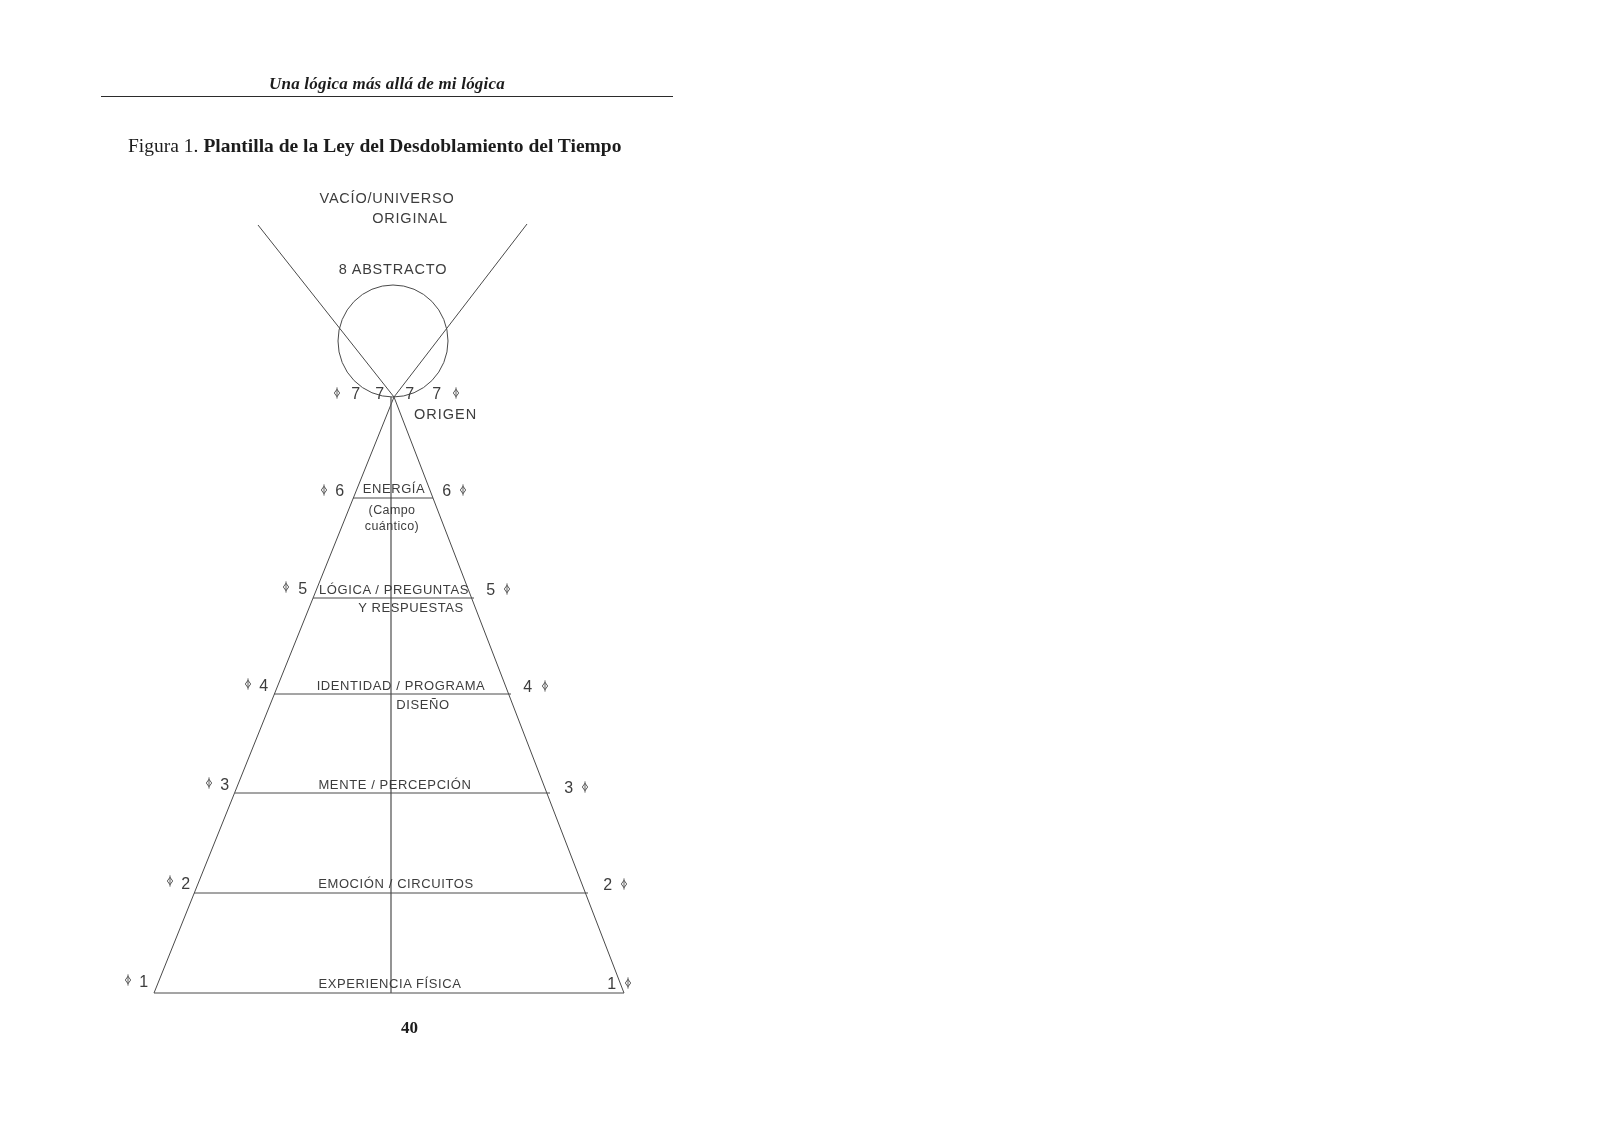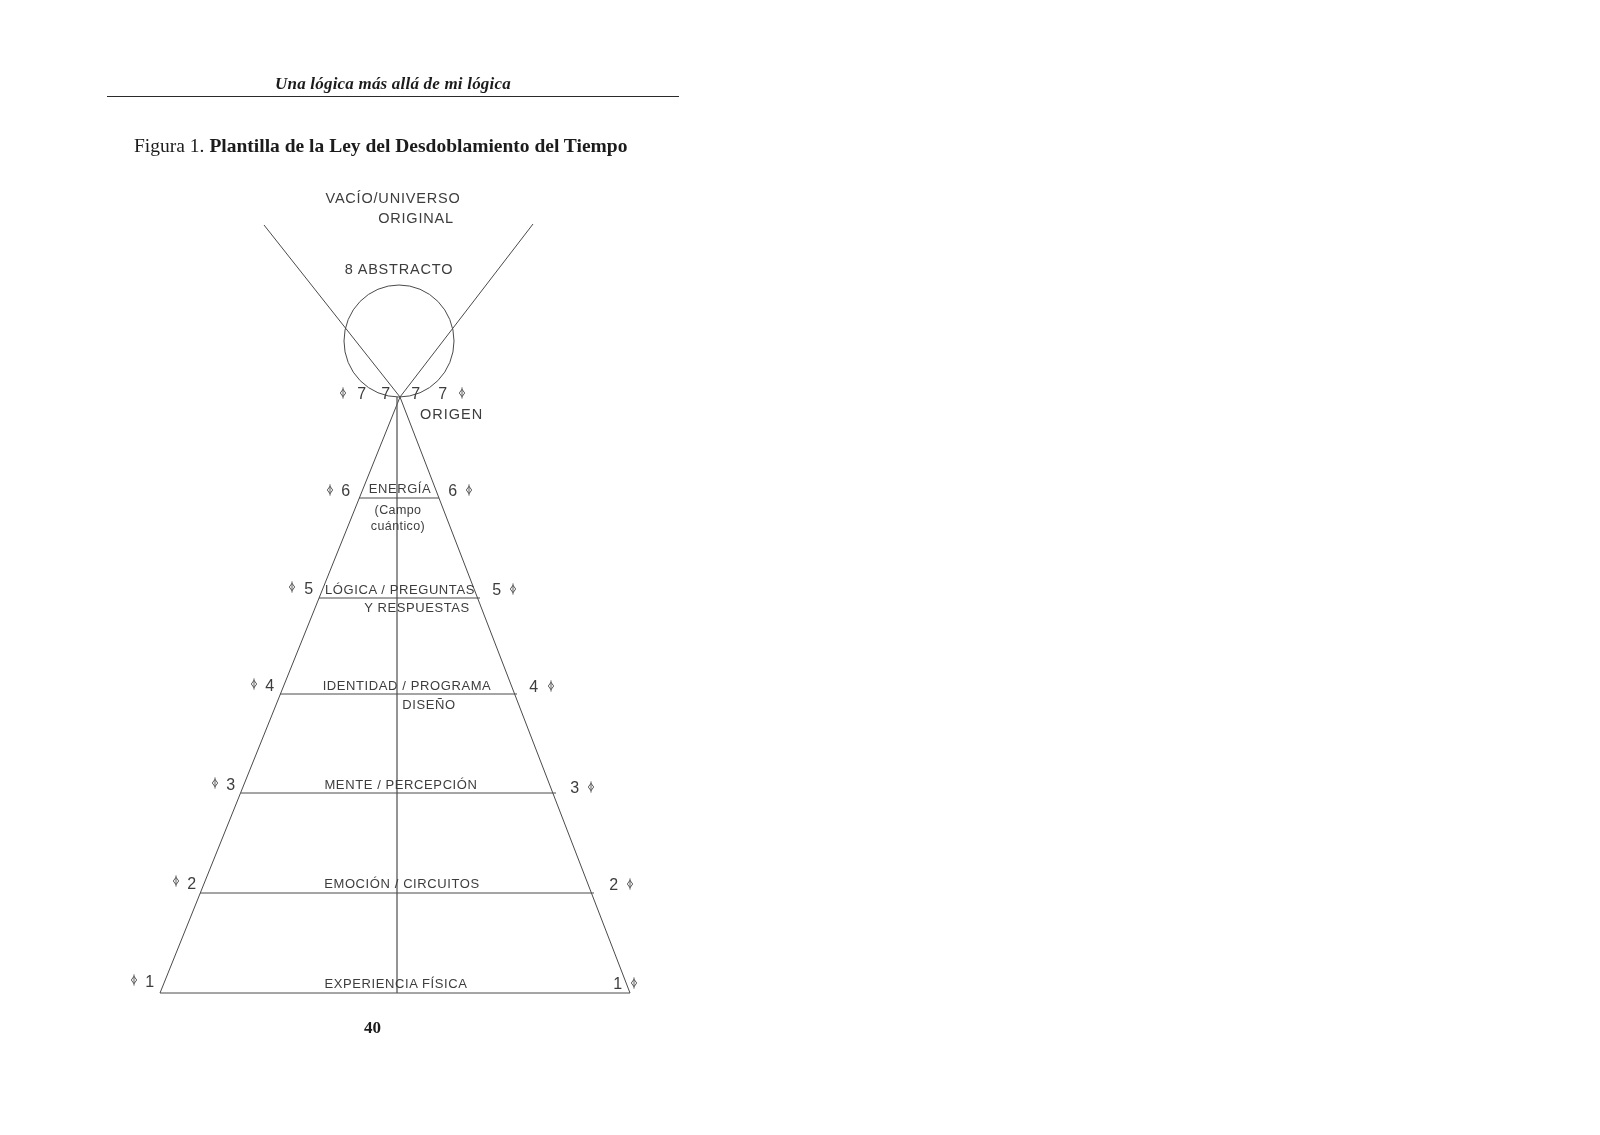--- a/index.html
+++ b/index.html
@@ -9,7 +9,7 @@
     overflow:hidden;
   }
   .page{position:absolute;top:0;height:1135px;}
-  .page-left{left:12px;width:800px;}
+  .page-left{left:6px;width:800px;}
   .page-right{left:800px;width:800px;}
 
   

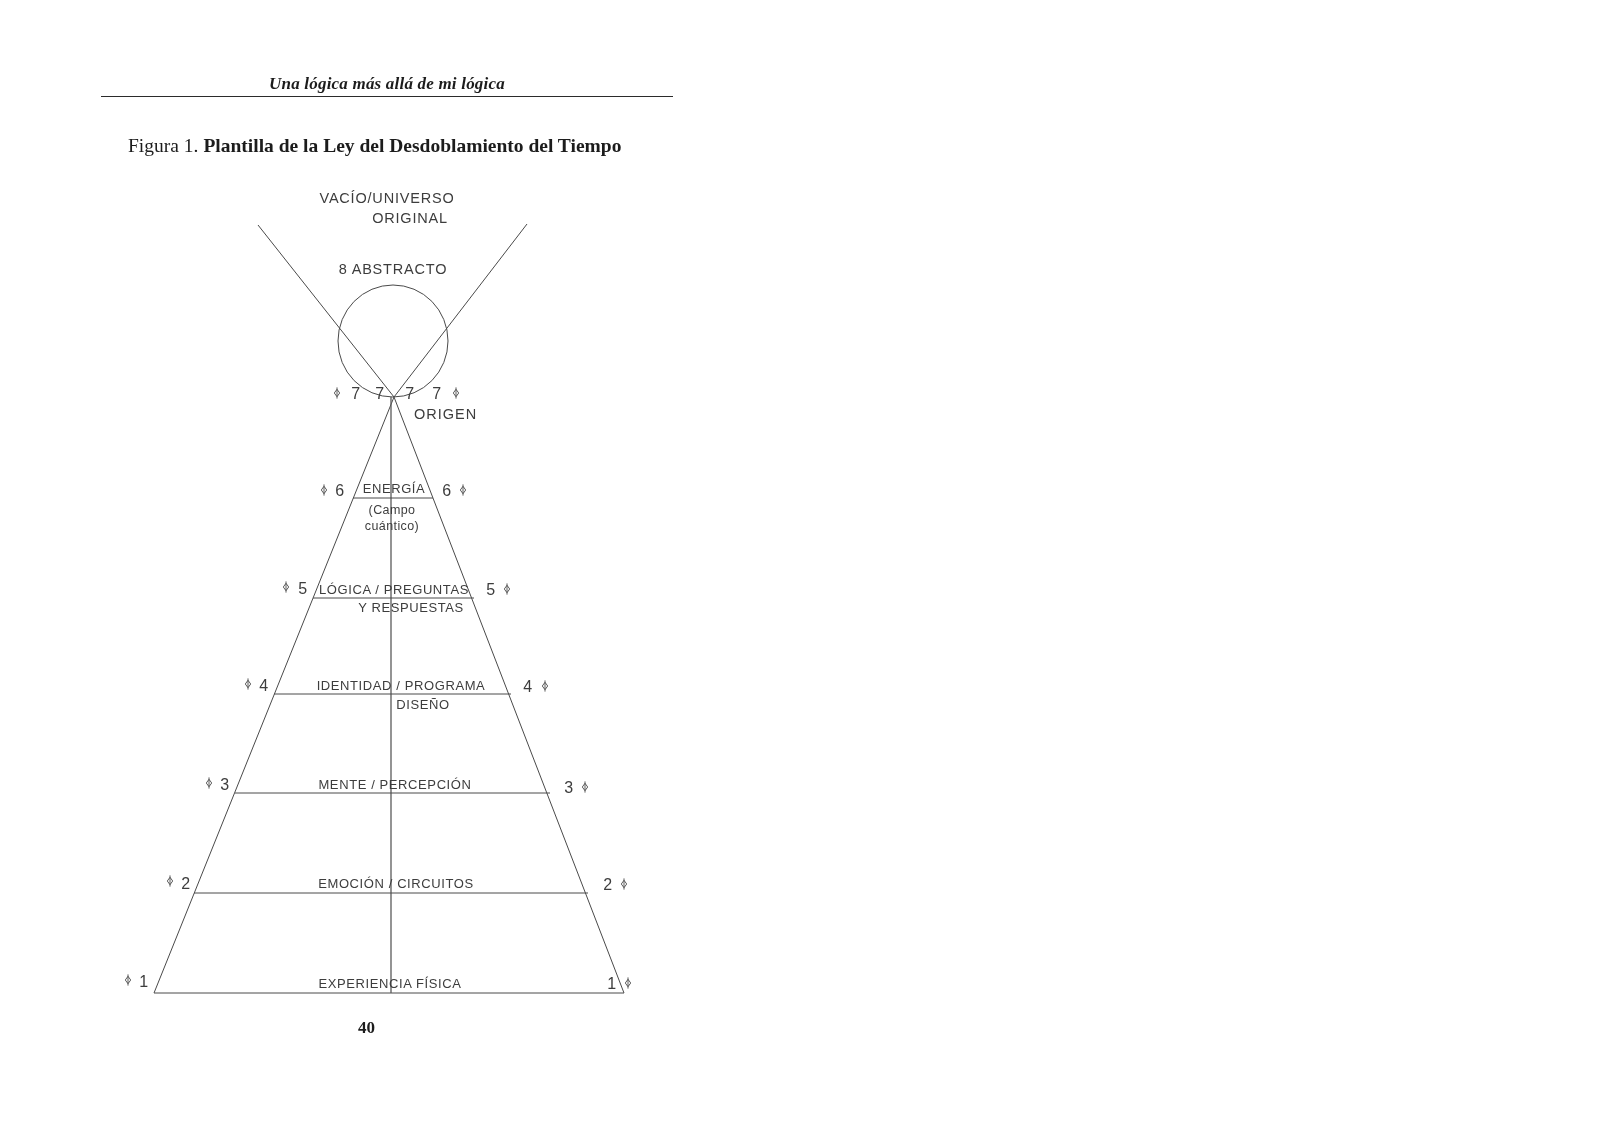--- a/index.html
+++ b/index.html
@@ -41,7 +41,7 @@
   .dg-stroke-mid{stroke:#5a5a5a;stroke-width:1.3;fill:none;}
 
   .page-number{
-    position:absolute;font-size:17px;font-weight:bold;text-align:left;width:60px;
+    position:absolute;font-size:17px;font-weight:bold;text-align:right;width:60px;
   }
   .pn-left{left:352px;top:1018px;}
 </style>

